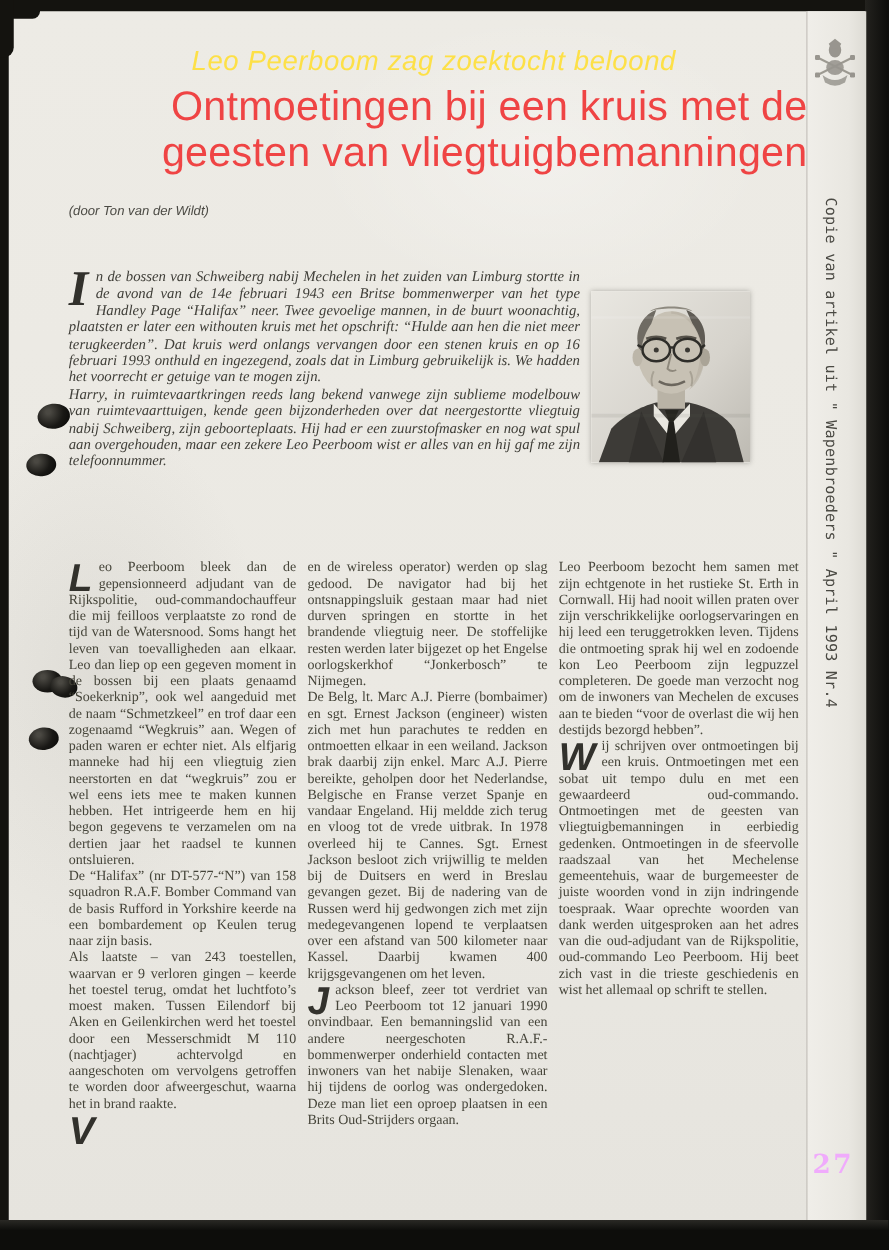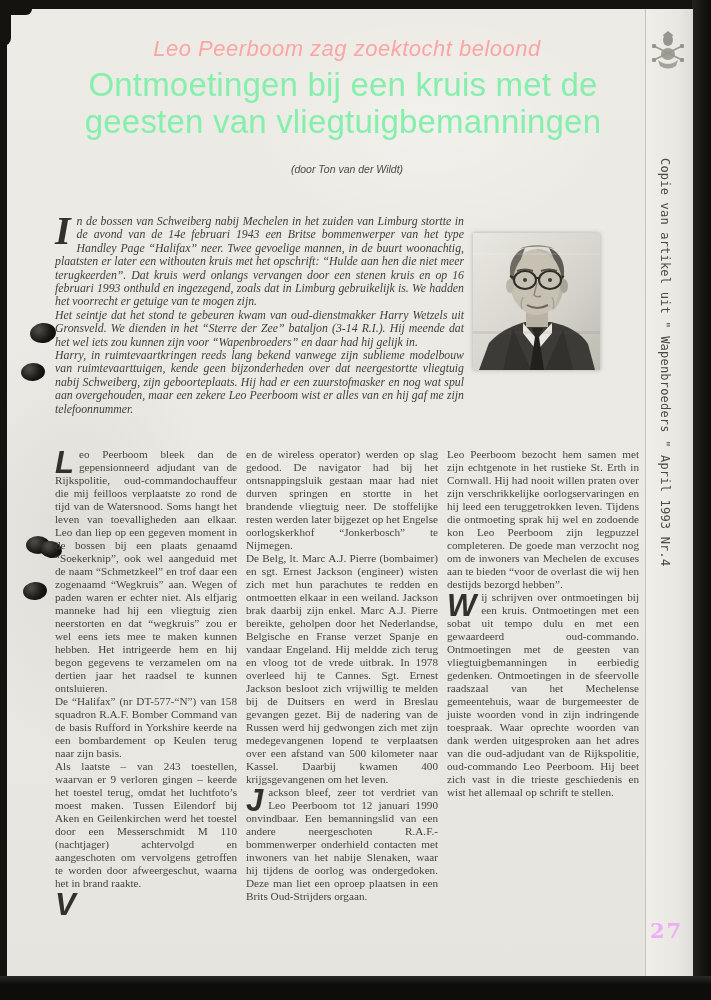--- a/index.html
+++ b/index.html
@@ -21,7 +21,7 @@
               background:linear-gradient(90deg,#f0eee9,#e9e7e1 70%,#dddbd4);}
   .kicker{position:absolute;left:55px;top:36px;width:584px;text-align:center;
           font-family:"Liberation Sans",sans-serif;font-style:italic;
-          font-size:22px;color:#fca5a5;letter-spacing:0.5px;}
+          font-size:22px;color:#fde047;letter-spacing:0.5px;}
   .title{position:absolute;left:40px;top:66px;width:606px;text-align:center;
          font-family:"Liberation Sans",sans-serif;font-size:33px;line-height:37px;
          color:#86efac;letter-spacing:0.2px;}

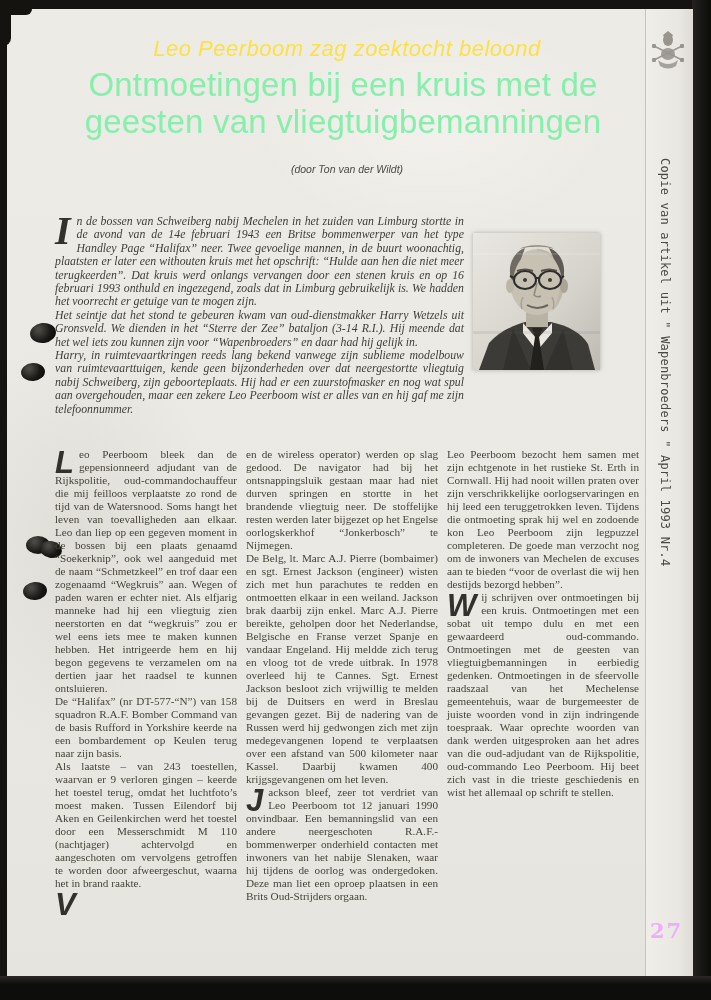--- a/index.html
+++ b/index.html
@@ -22,9 +22,9 @@
   .kicker{position:absolute;left:55px;top:36px;width:584px;text-align:center;
           font-family:"Liberation Sans",sans-serif;font-style:italic;
           font-size:22px;color:#fde047;letter-spacing:0.5px;}
-  .title{position:absolute;left:40px;top:66px;width:606px;text-align:center;
+  .title{position:absolute;left:40px;top:66px;width:606px;text-align:right;
          font-family:"Liberation Sans",sans-serif;font-size:33px;line-height:37px;
-         color:#86efac;letter-spacing:0.2px;}
+         color:#ef4444;letter-spacing:0.2px;}
   .byline{position:absolute;left:55px;top:163px;width:584px;text-align:center;
           font-family:"Liberation Sans",sans-serif;font-style:italic;
           font-size:10.5px;color:#4b4a44;}

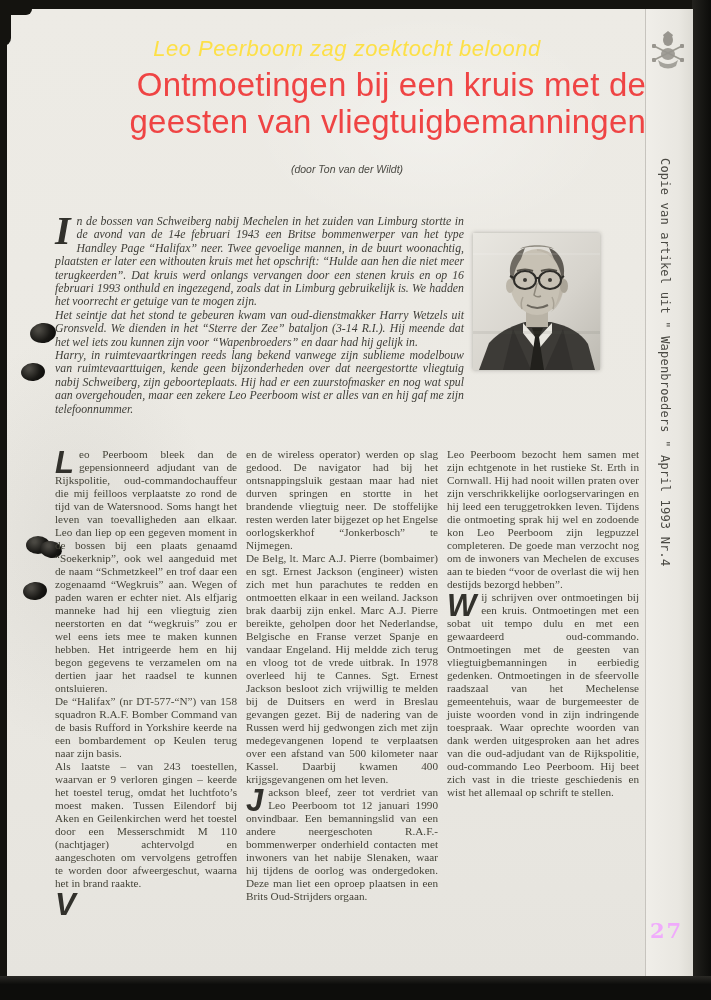--- a/index.html
+++ b/index.html
@@ -25,7 +25,7 @@
   .title{position:absolute;left:40px;top:66px;width:606px;text-align:right;
          font-family:"Liberation Sans",sans-serif;font-size:33px;line-height:37px;
          color:#ef4444;letter-spacing:0.2px;}
-  .byline{position:absolute;left:55px;top:163px;width:584px;text-align:center;
+  .byline{position:absolute;left:55px;top:163px;width:584px;
           font-family:"Liberation Sans",sans-serif;font-style:italic;
           font-size:10.5px;color:#4b4a44;}
   .intro{position:absolute;left:55px;top:215px;width:409px;

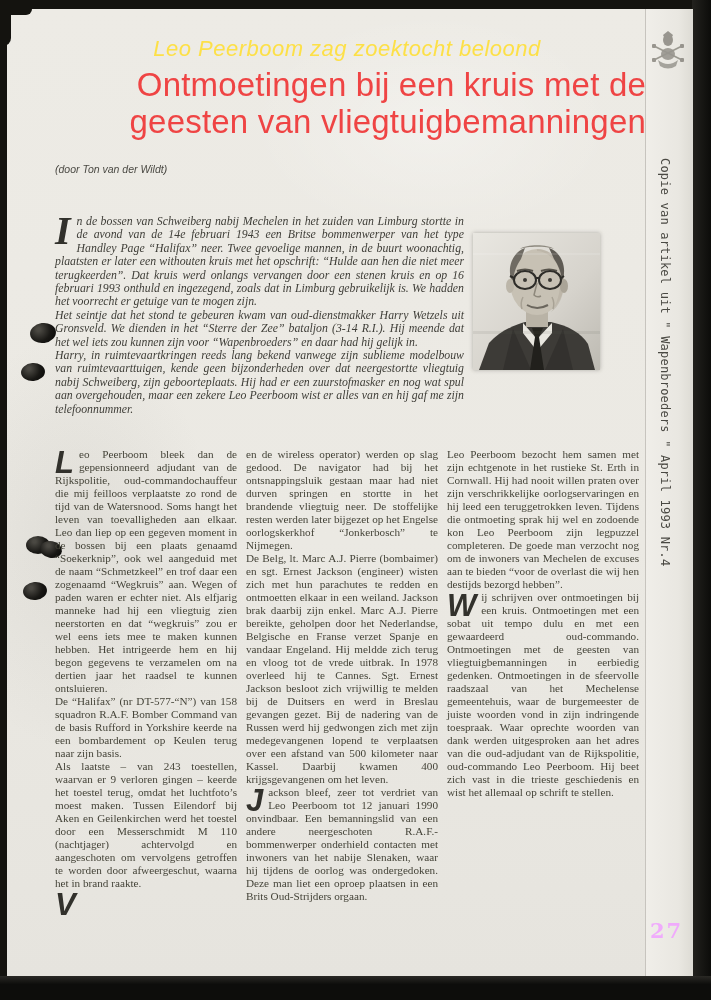--- a/index.html
+++ b/index.html
@@ -86,7 +86,6 @@
 
   <div class="intro">
     <p><span class="dc dc-intro">I</span><span>n de bossen van Schweiberg nabij Mechelen in het zuiden van Limburg stortte in de avond van de 14e februari 1943 een Britse bommenwerper van het type Handley Page “Halifax” neer. Twee gevoelige mannen, in de buurt woonachtig, plaatsten er later een withouten kruis met het opschrift: “Hulde aan hen die niet meer terugkeerden”. Dat kruis werd onlangs vervangen door een stenen kruis en op 16 februari 1993 onthuld en ingezegend, zoals dat in Limburg gebruikelijk is. We hadden het voorrecht er getuige van te mogen zijn.</span></p>
-    <p>Het seintje dat het stond te gebeuren kwam van oud-dienstmakker Harry Wetzels uit Gronsveld. We dienden in het “Sterre der Zee” bataljon (3-14 R.I.). Hij meende dat het wel iets zou kunnen zijn voor “Wapenbroeders” en daar had hij gelijk in.</p>
     <p>Harry, in ruimtevaartkringen reeds lang bekend vanwege zijn sublieme modelbouw van ruimtevaarttuigen, kende geen bijzonderheden over dat neergestortte vliegtuig nabij Schweiberg, zijn geboorteplaats. Hij had er een zuurstofmasker en nog wat spul aan overgehouden, maar een zekere Leo Peerboom wist er alles van en hij gaf me zijn telefoonnummer.</p>
   </div>
 

